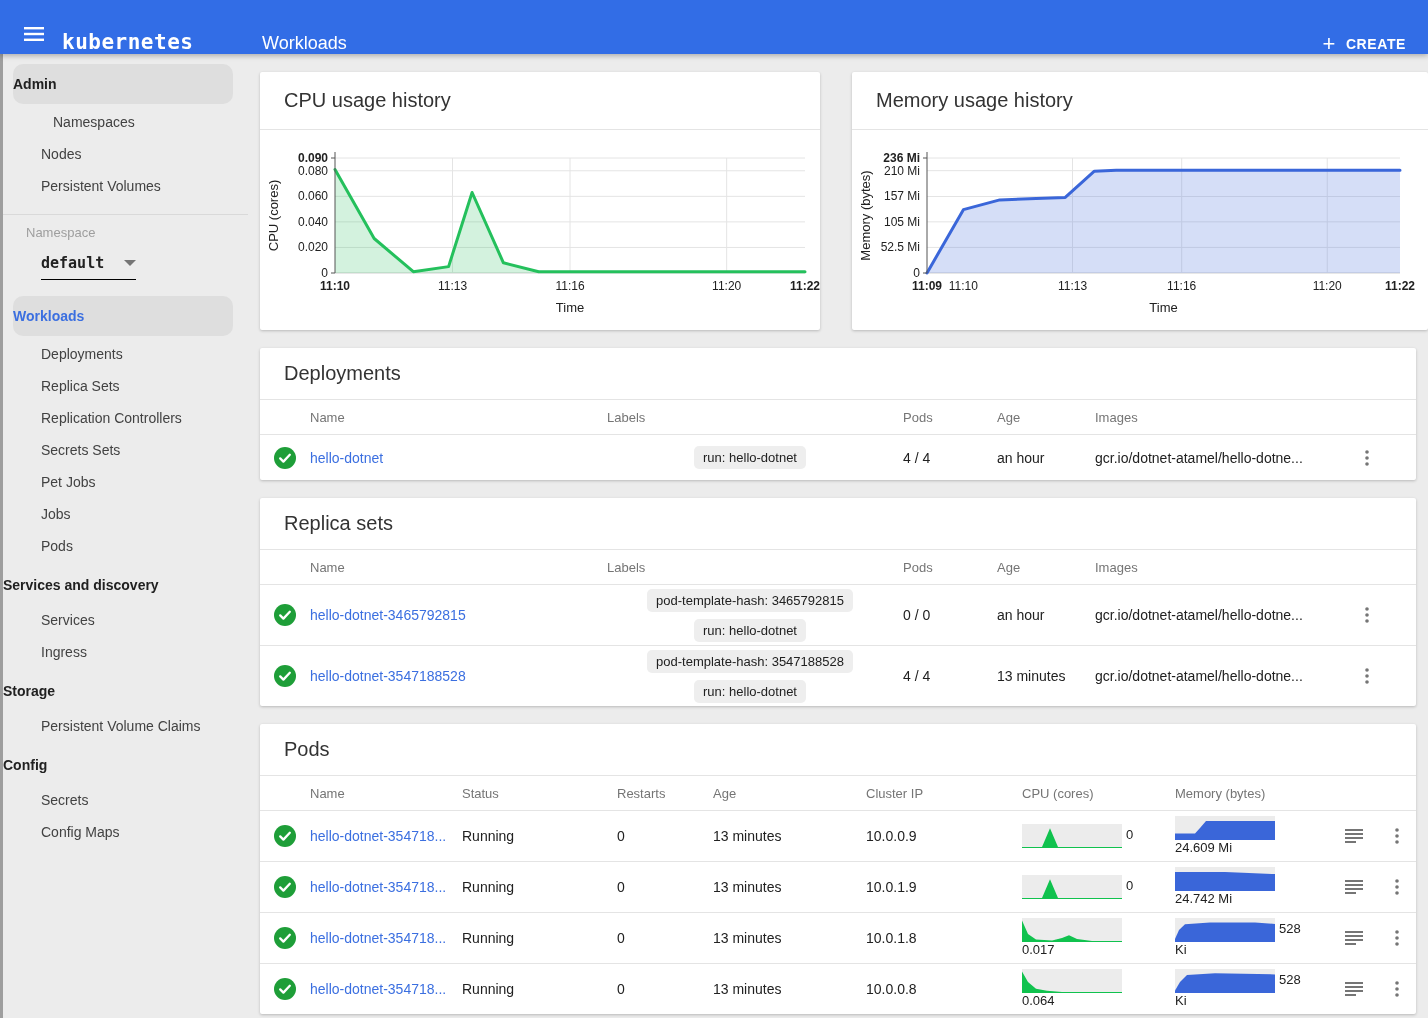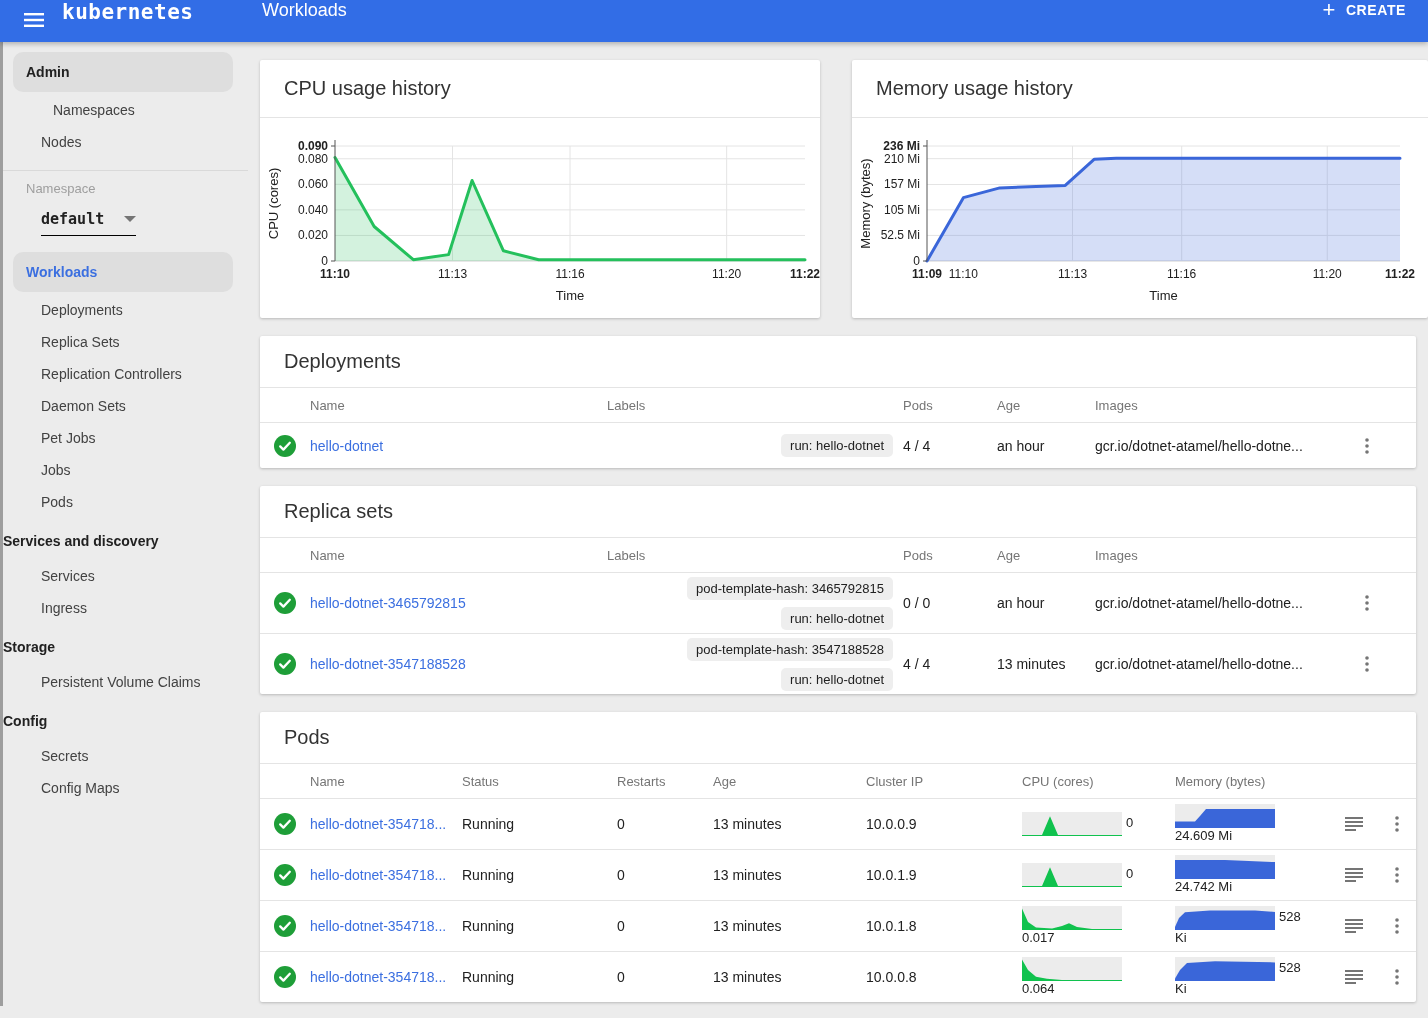--- a/index.html
+++ b/index.html
@@ -11,7 +11,7 @@
   body{font-family:"Liberation Sans","DejaVu Sans",sans-serif; background:var(--page-bg); color:#212121;}
 
   
-  .topbar{position:relative; height:42px; background:var(--header-blue); display:flex; align-items:flex-start;
+  .topbar{position:relative; height:54px; background:var(--header-blue); display:flex; align-items:flex-end;
           box-shadow:0 2px 5px rgba(0,0,0,.26); z-index:10;}
   .menu-btn{width:40px; height:40px; margin-left:14px; display:flex; align-items:center; justify-content:center; cursor:pointer;}
   .logo{color:#fff; font-family:"DejaVu Sans Mono","Liberation Mono",monospace; font-weight:bold; font-size:21px; margin-left:8px; letter-spacing:.5px; cursor:pointer;}

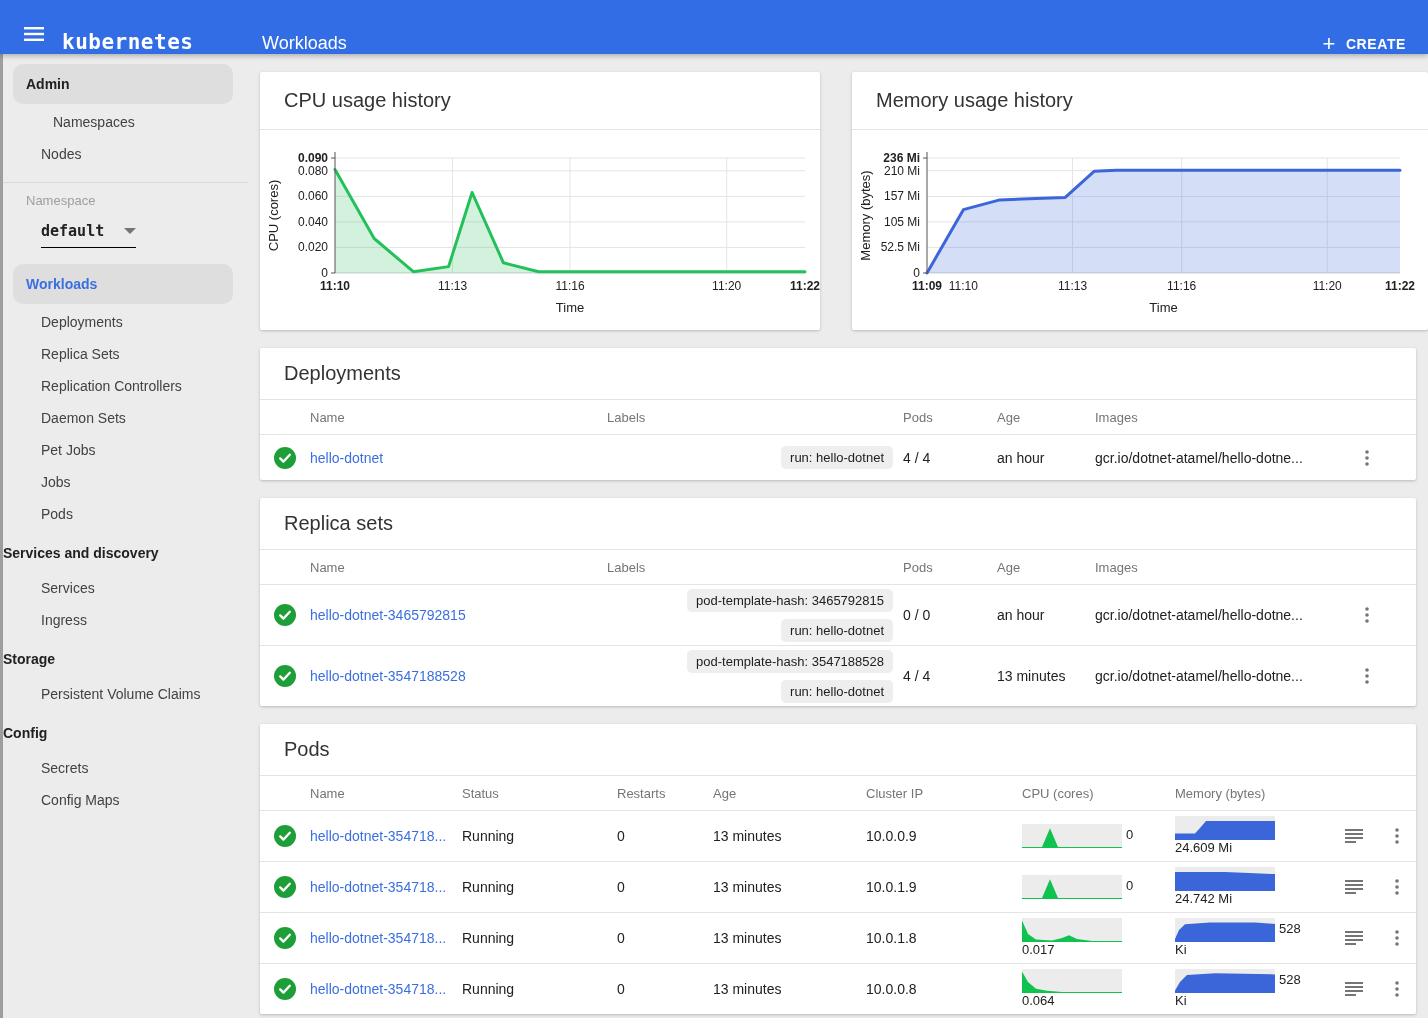--- a/index.html
+++ b/index.html
@@ -26,7 +26,7 @@
   .main{flex:1; padding:18px 12px 0 12px; overflow:hidden;}
 
   
-  .nav-head{height:40px; margin:0 15px 0 10px; padding-left:13px; display:flex; align-items:center;
+  .nav-head{height:40px; margin:0 15px 0 10px; display:flex; align-items:center;
             font-size:14px; font-weight:bold; color:#212121; border-radius:10px; cursor:pointer;}
   .nav-head.hl{background:#dedede;}
   .nav-head.active{color:var(--link-blue);}

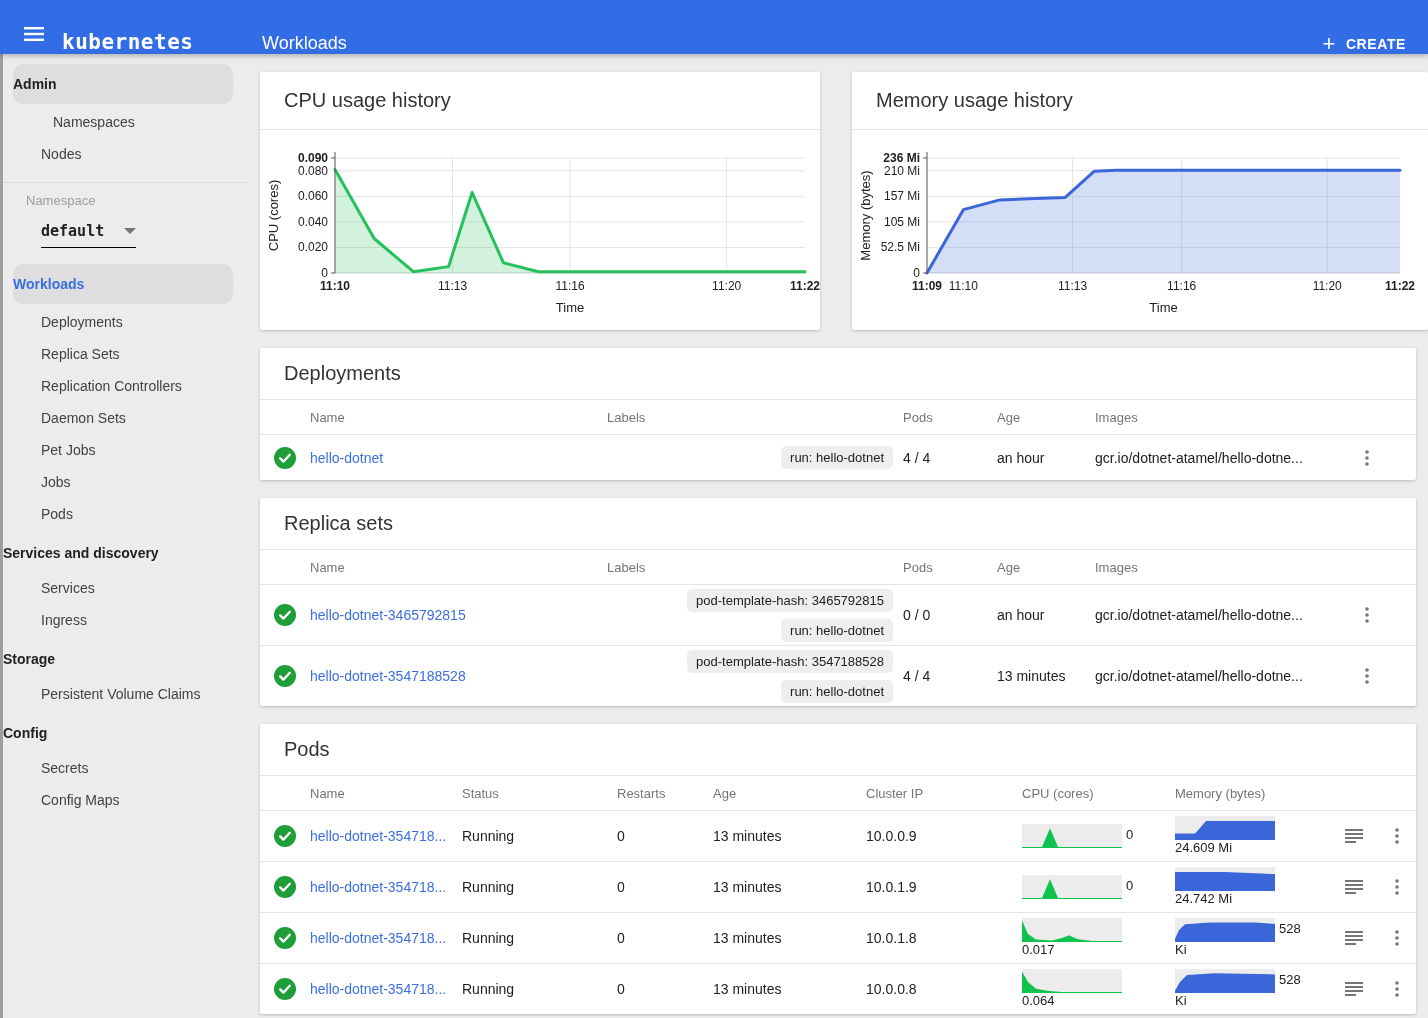--- a/index.html
+++ b/index.html
@@ -89,6 +89,7 @@
     <div class="nav-head hl">Admin</div>
     <div class="nav-item" style="margin-top:2px;margin-left:12px;">Namespaces</div>
     <div class="nav-item">Nodes</div>
+    <div class="nav-item">Persistent Volumes</div>
     <hr class="side-divider">
     <div class="ns-label">Namespace</div>
     <div class="ns-select">

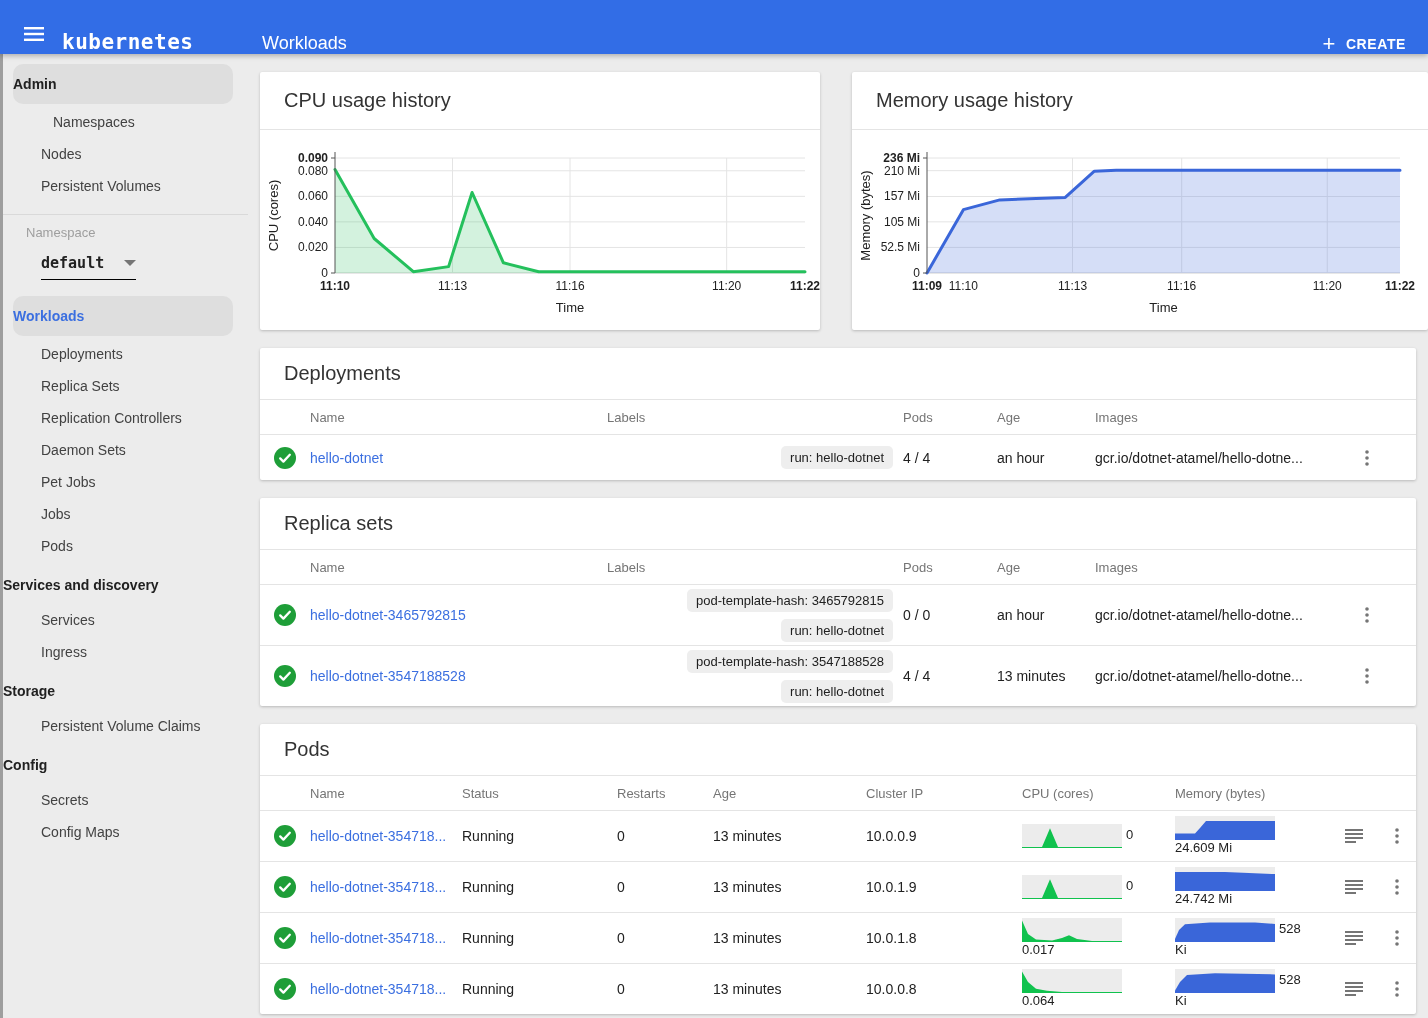--- a/index.html
+++ b/index.html
@@ -100,7 +100,7 @@
     <div class="nav-item" style="margin-top:2px;">Deployments</div>
     <div class="nav-item">Replica Sets</div>
     <div class="nav-item">Replication Controllers</div>
-    <div class="nav-item">Daemon Sets</div>
+    <div class="nav-item">Secrets Sets</div>
     <div class="nav-item">Pet Jobs</div>
     <div class="nav-item">Jobs</div>
     <div class="nav-item">Pods</div>

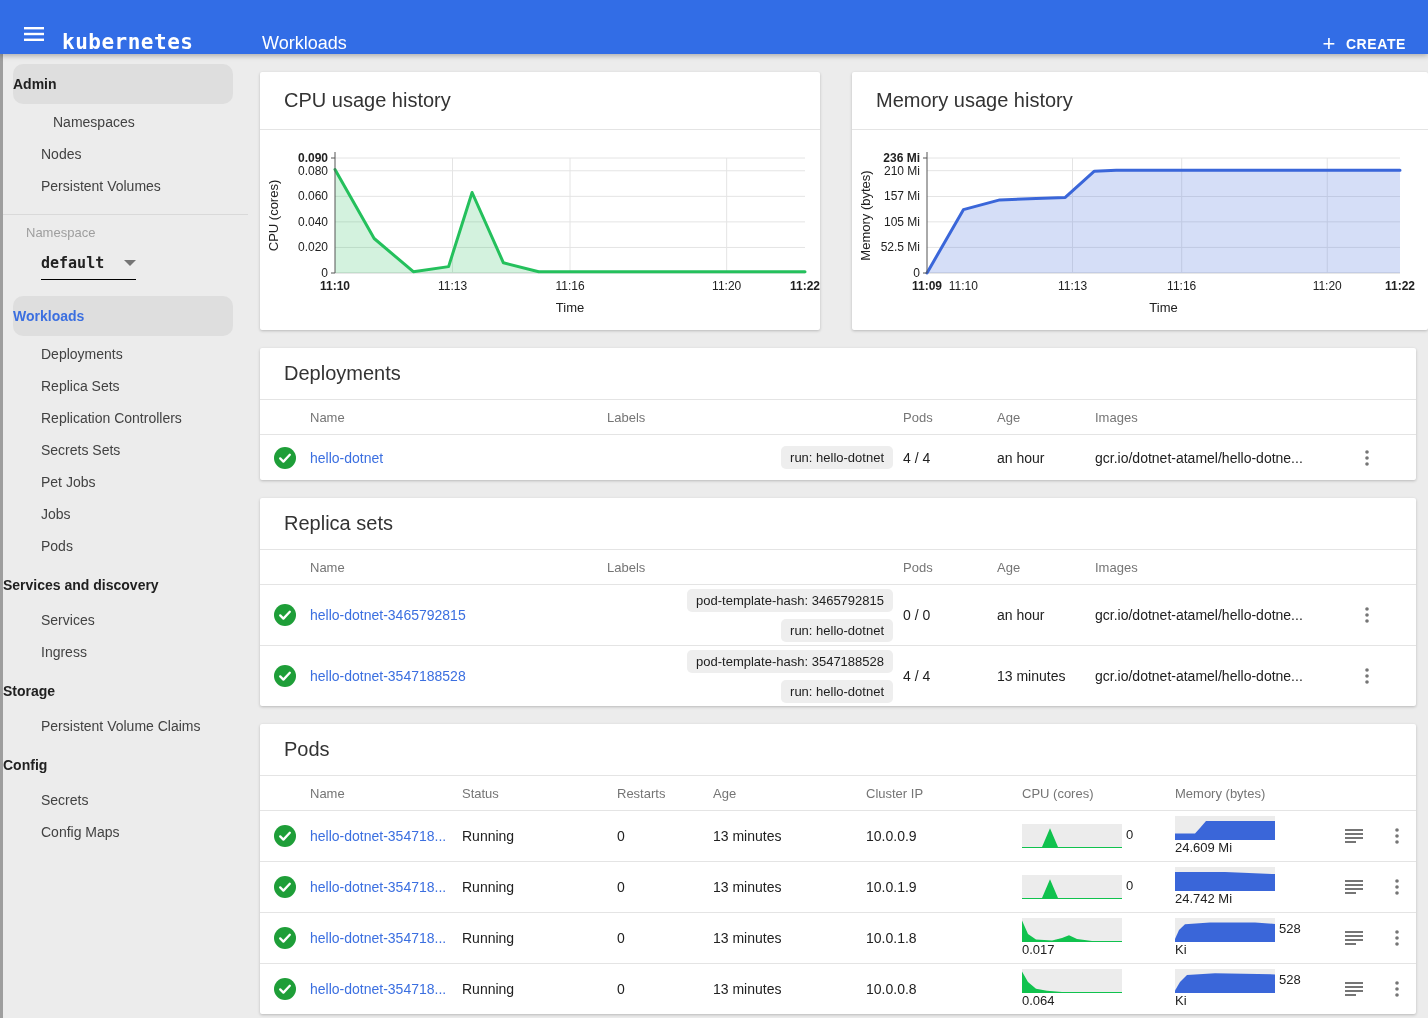--- a/index.html
+++ b/index.html
@@ -55,7 +55,7 @@
   .trow.h46{height:46px;} .trow.h61{height:61px;} .trow.h51{height:51px;}
   .cell-icon{padding-left:14px; display:flex; align-items:center;}
   .link{color:var(--link-blue); cursor:pointer; white-space:nowrap; overflow:hidden;}
-  .chips{display:flex; flex-direction:column; align-items:flex-end; gap:7px; padding-right:10px;}
+  .chips{display:flex; flex-direction:column; align-items:center; gap:7px; padding-right:10px;}
   .chip{background:var(--chip-bg); border-radius:5px; padding:4px 9px; font-size:13px; color:#212121; white-space:nowrap;}
   .images-cell{white-space:nowrap; overflow:hidden; padding-right:30px;}
   .row-menu{justify-self:start; width:24px; height:24px; display:flex; align-items:center; justify-content:center; cursor:pointer;}

